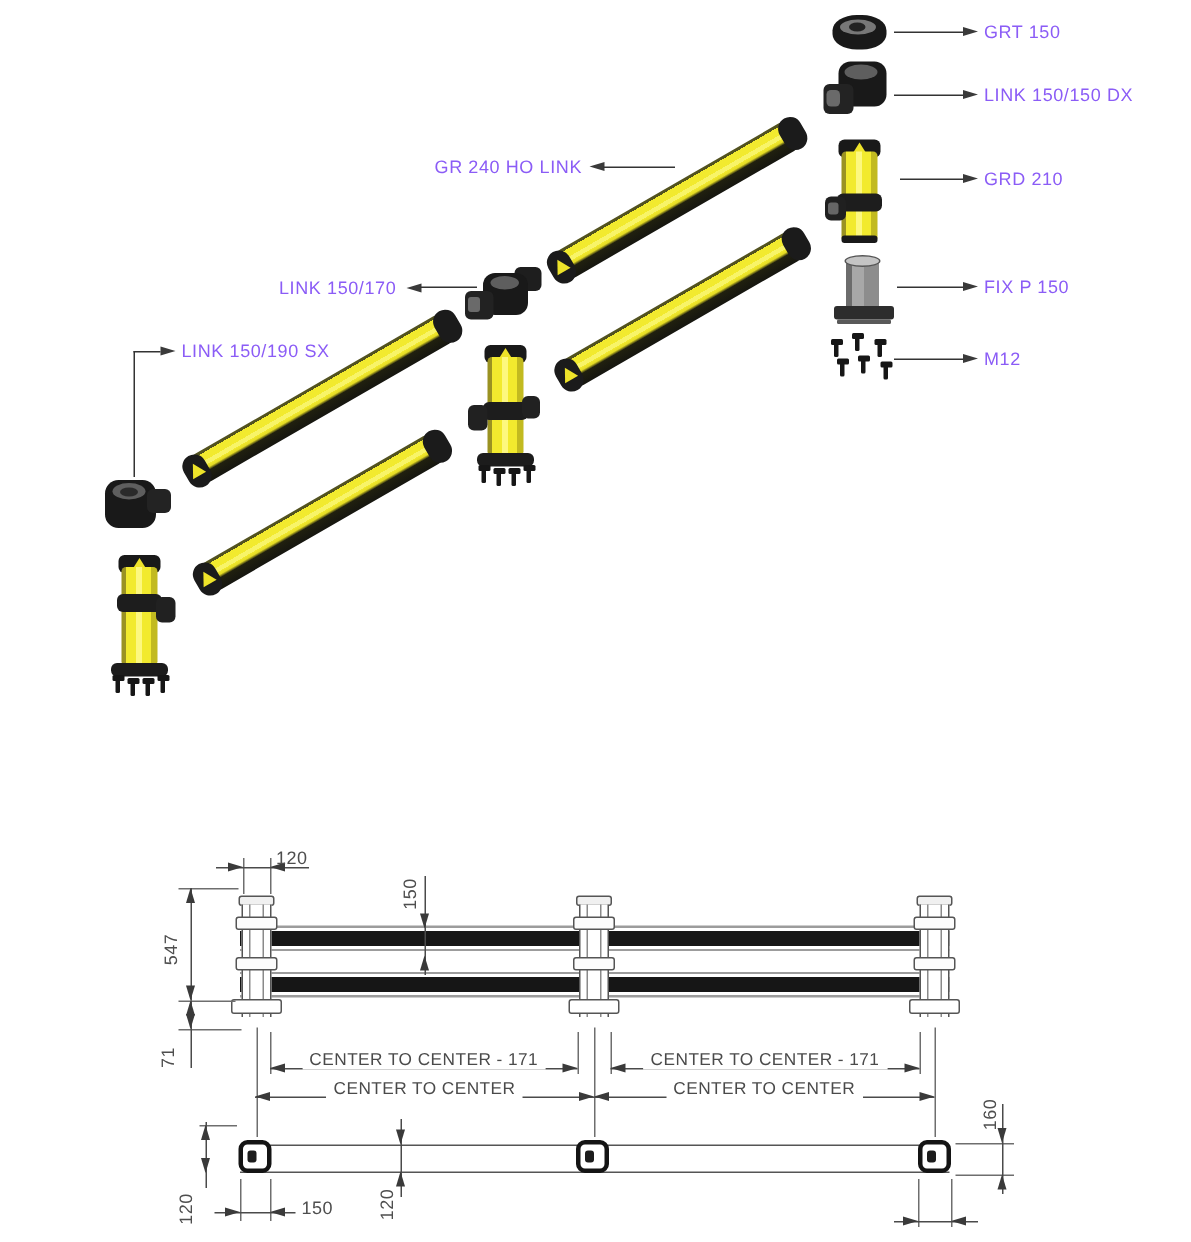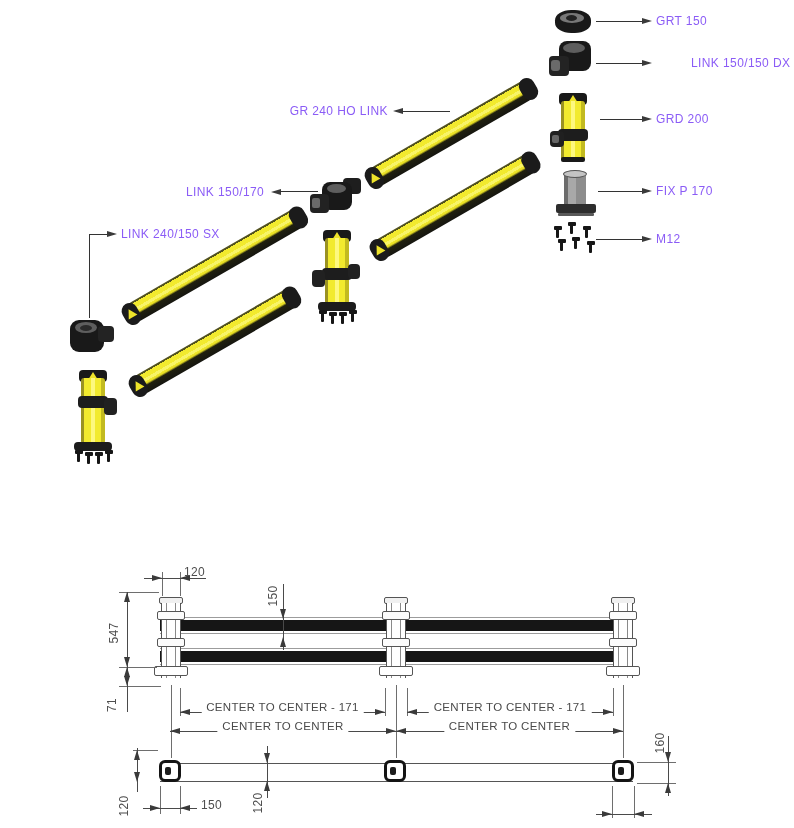--- a/index.html
+++ b/index.html
@@ -196,7 +196,7 @@
 
     <div class="hl" style="left:596px;top:62.5px;width:46px;background:#333;"></div>
     <div class="ar ar-r" style="left:642px;top:59.5px;"></div>
-    <div class="lbl" style="left:656px;top:56px;margin-left:35px;">LINK 150/150 DX</div>
+    <div class="lbl" style="left:656px;top:56px;">LINK 150/150 DX</div>
 
     <div class="hl" style="left:600px;top:118.5px;width:42px;background:#333;"></div>
     <div class="ar ar-r" style="left:642px;top:115.5px;"></div>

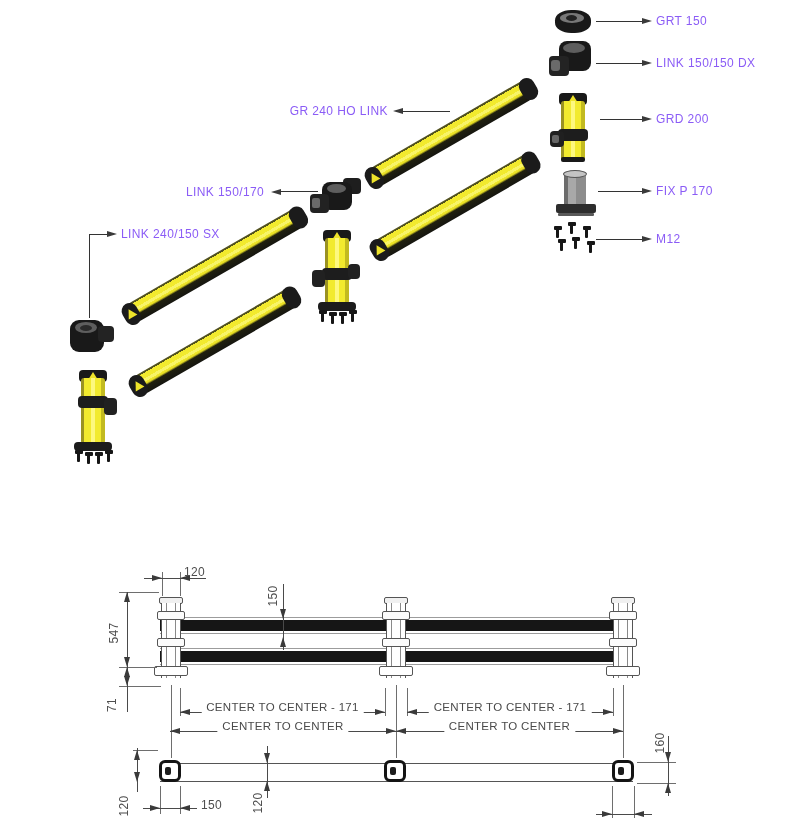--- a/index.html
+++ b/index.html
@@ -200,7 +200,7 @@
 
     <div class="hl" style="left:600px;top:118.5px;width:42px;background:#333;"></div>
     <div class="ar ar-r" style="left:642px;top:115.5px;"></div>
-    <div class="lbl" style="left:656px;top:112px;">GRD 200</div>
+    <div class="lbl" style="left:656px;top:112px;">GRD 210</div>
 
     <div class="hl" style="left:598px;top:190.5px;width:44px;background:#333;"></div>
     <div class="ar ar-r" style="left:642px;top:187.5px;"></div>

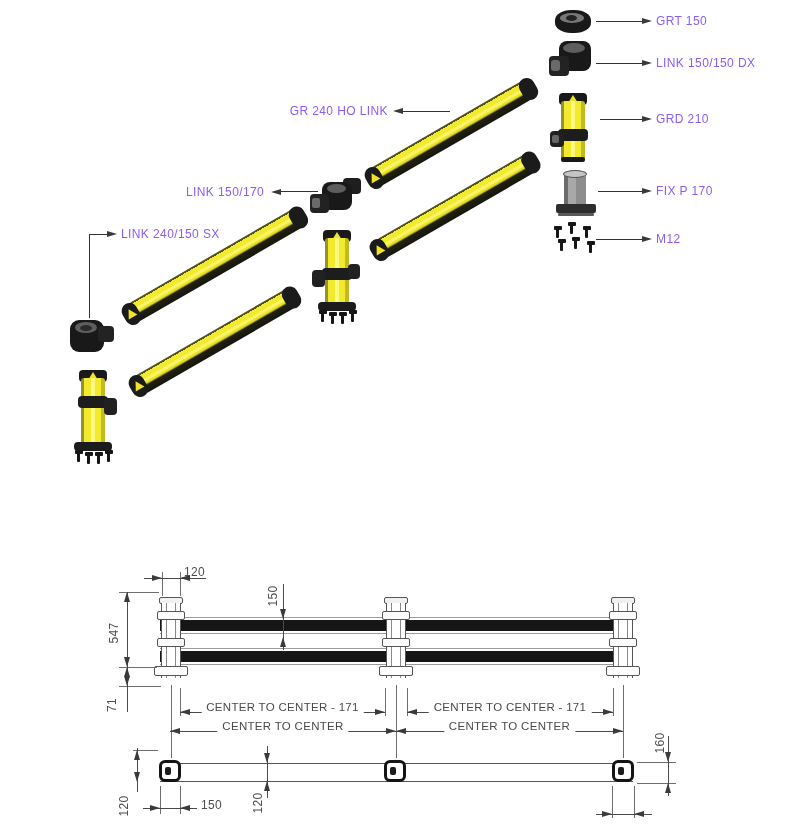--- a/index.html
+++ b/index.html
@@ -204,7 +204,7 @@
 
     <div class="hl" style="left:598px;top:190.5px;width:44px;background:#333;"></div>
     <div class="ar ar-r" style="left:642px;top:187.5px;"></div>
-    <div class="lbl" style="left:656px;top:184px;">FIX P 170</div>
+    <div class="lbl" style="left:656px;top:184px;">FIX P 150</div>
 
     <div class="hl" style="left:596px;top:238.5px;width:46px;background:#333;"></div>
     <div class="ar ar-r" style="left:642px;top:235.5px;"></div>

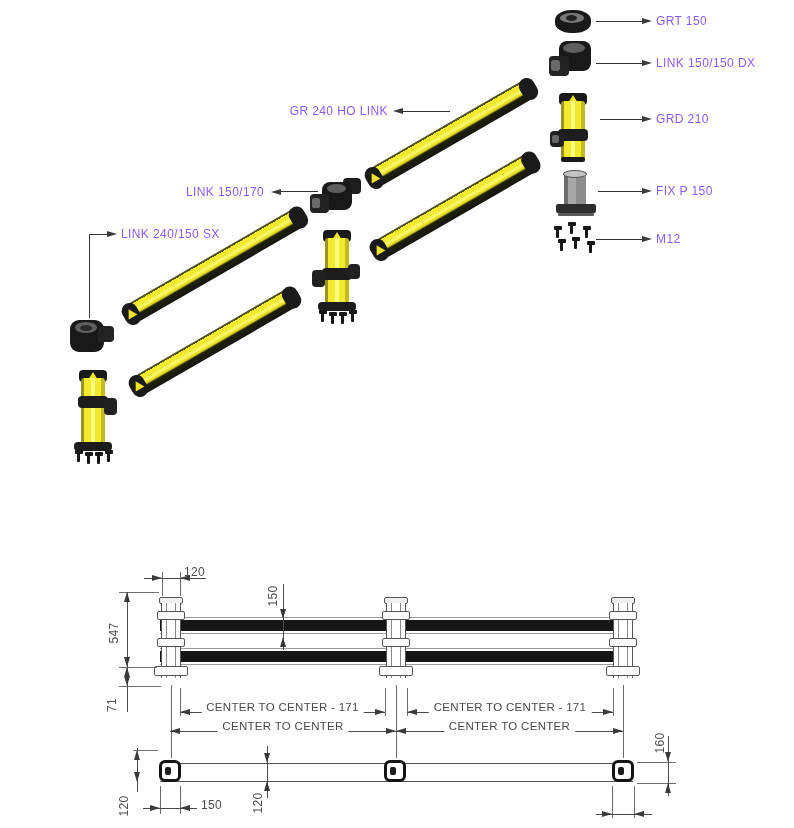--- a/index.html
+++ b/index.html
@@ -188,7 +188,7 @@
     <div class="vl" style="left:89px;top:234px;height:84px;background:#333;"></div>
     <div class="hl" style="left:89px;top:233.5px;width:18px;background:#333;"></div>
     <div class="ar ar-r" style="left:107px;top:230.5px;"></div>
-    <div class="lbl" style="left:121px;top:227px;">LINK 240/150 SX</div>
+    <div class="lbl" style="left:121px;top:227px;">LINK 150/190 SX</div>
 
     <div class="hl" style="left:596px;top:20.5px;width:46px;background:#333;"></div>
     <div class="ar ar-r" style="left:642px;top:17.5px;"></div>

